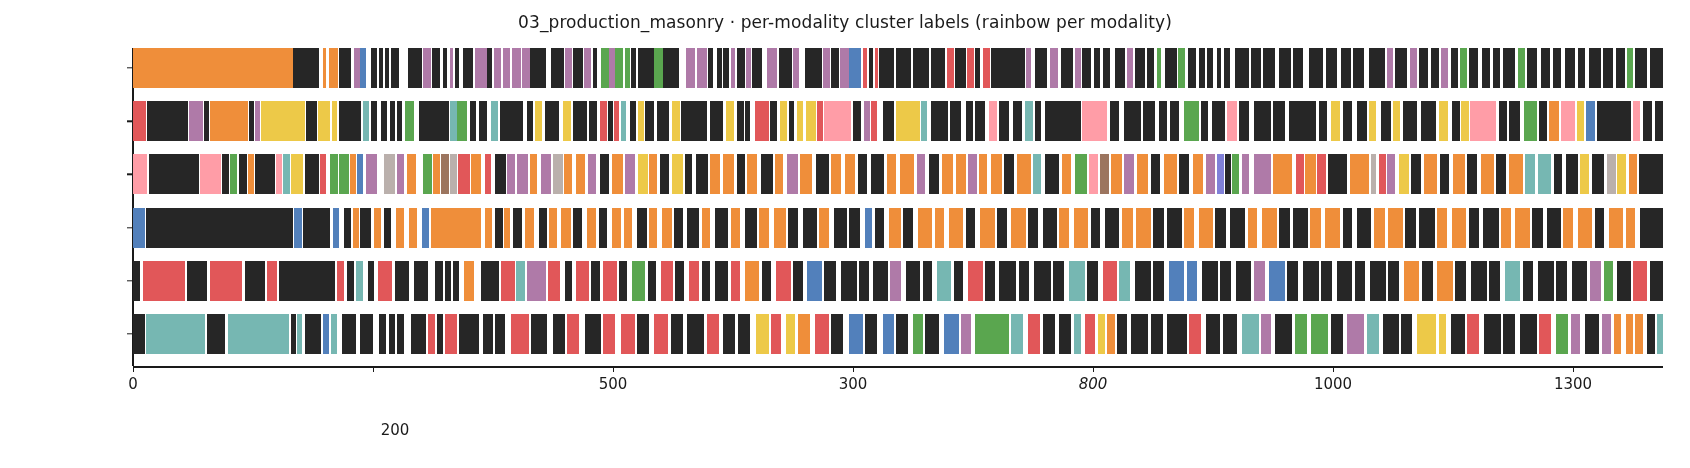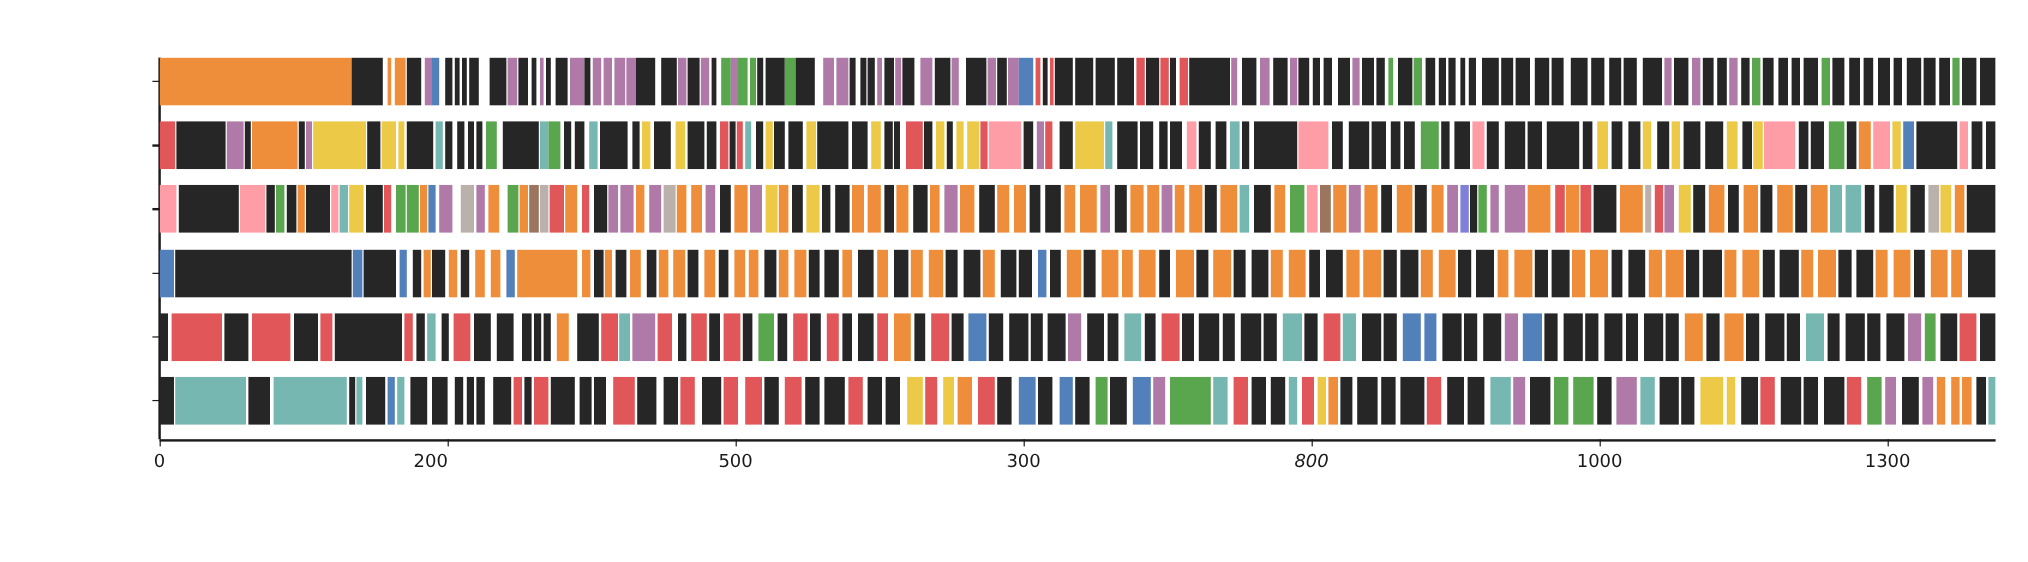--- a/index.html
+++ b/index.html
@@ -42,6 +42,7 @@
 
 <div class="figure">
 
+  <div class="fig-title">03_production_masonry · per-modality cluster labels (rainbow per modality)</div>
 
 
   <div class="spine-left"></div>

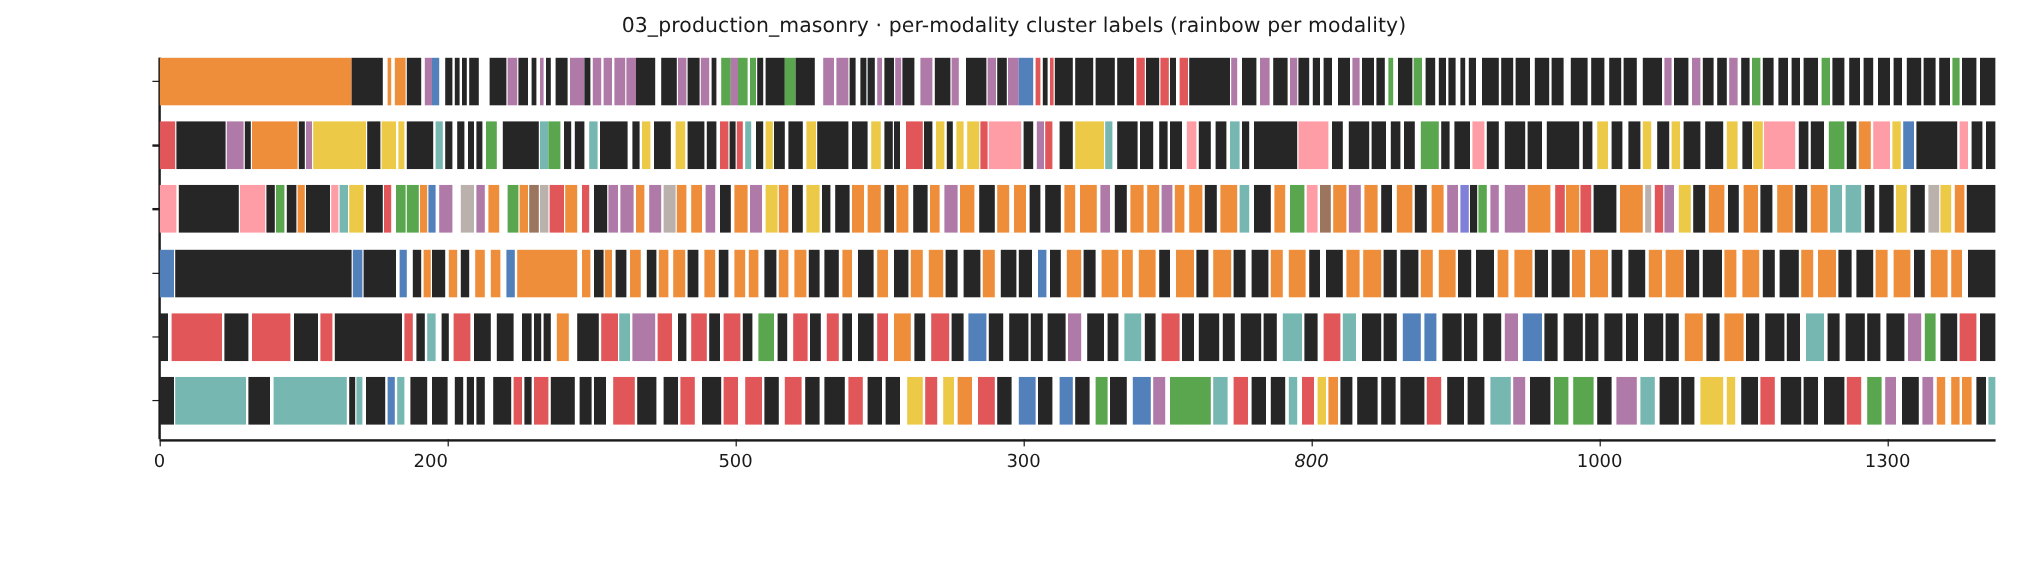--- a/index.html
+++ b/index.html
@@ -697,7 +697,7 @@
     <div class="xtick" style="left: 133px;"></div>
     <div class="xticklabel" style="left: 133px;">0</div>
     <div class="xtick" style="left: 373px;"></div>
-    <div class="xticklabel" style="left: 359px;">200</div>
+    <div class="xticklabel" style="left: 395px; margin-top: 46px;">200</div>
     <div class="xtick" style="left: 613px;"></div>
     <div class="xticklabel" style="left: 613px;">500</div>
     <div class="xtick" style="left: 853px;"></div>

